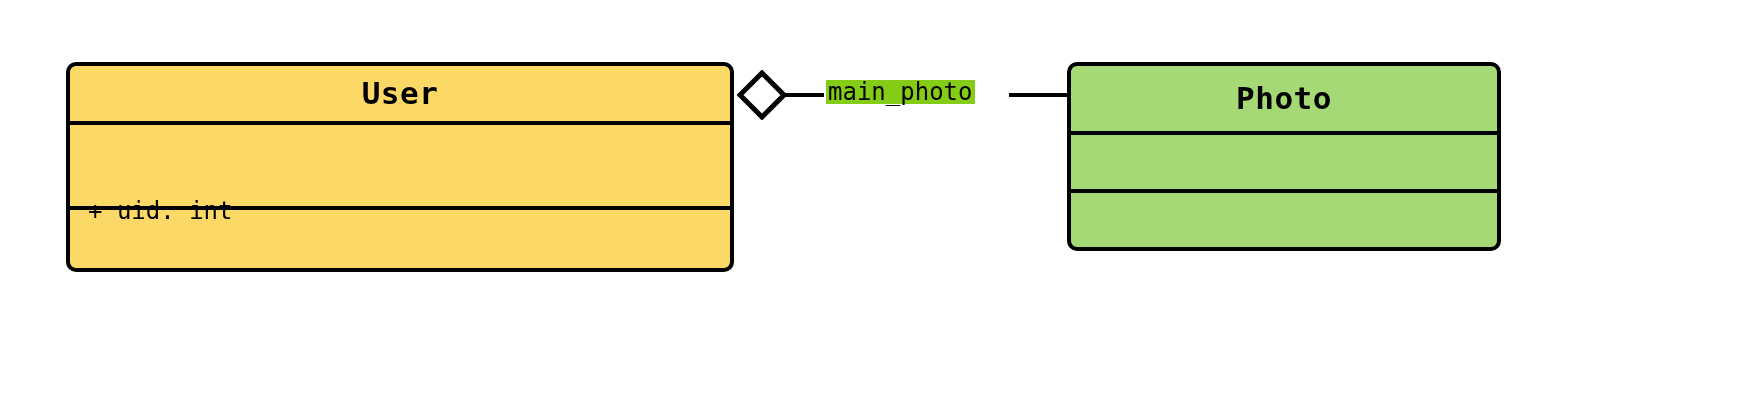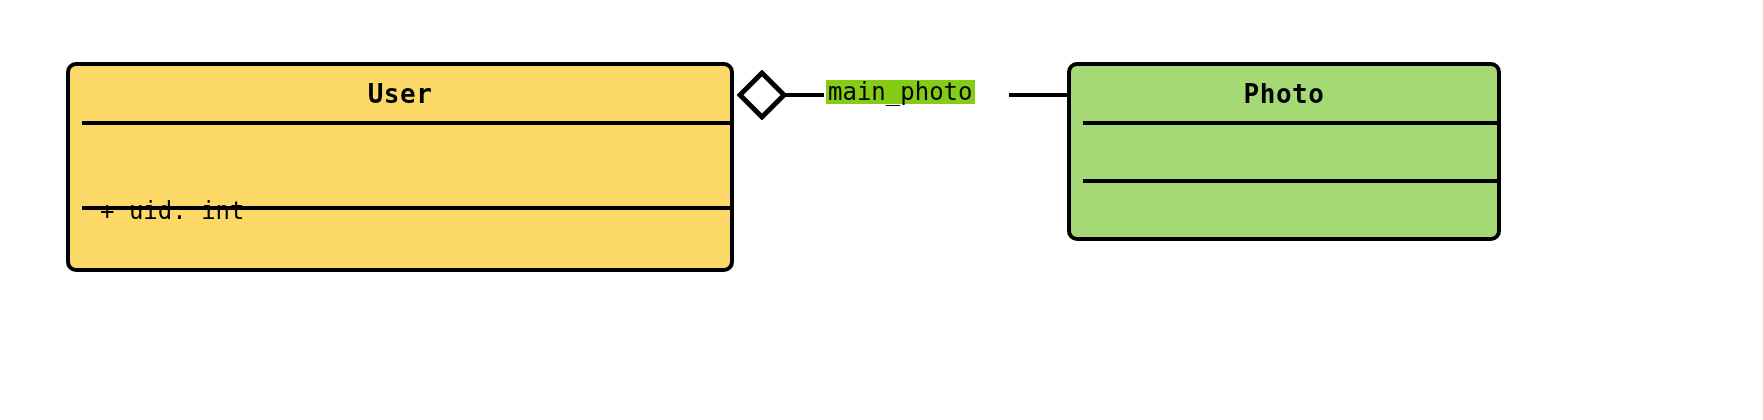--- a/index.html
+++ b/index.html
@@ -40,7 +40,7 @@
   .class-title {
     text-align: center;
     font-weight: bold;
-    font-size: 26px;
+    font-size: 31px;
     letter-spacing: 0.5px;
     color: #000000;
     line-height: 1;

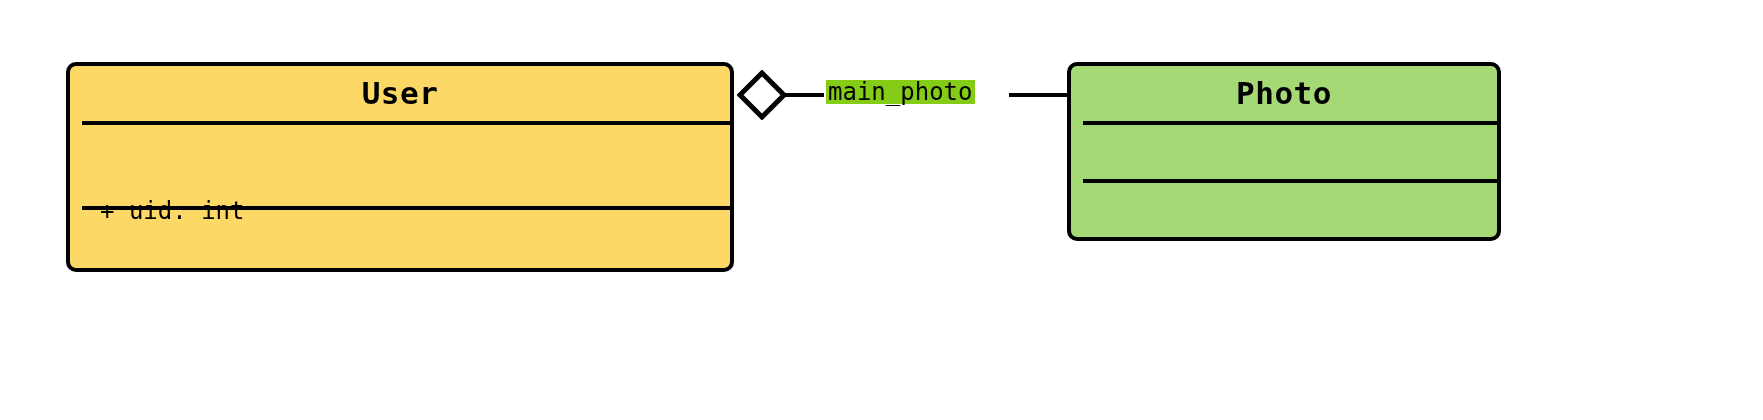--- a/index.html
+++ b/index.html
@@ -81,7 +81,7 @@
     width: 434px;
     background: #A5D976;
   }
-  #photo-class .class-title { height: 55px; }
+  #photo-class .class-title { height: 65px; }
   #photo-class .attrs { height: 58px; }
   #photo-class .methods { height: 58px; }
 

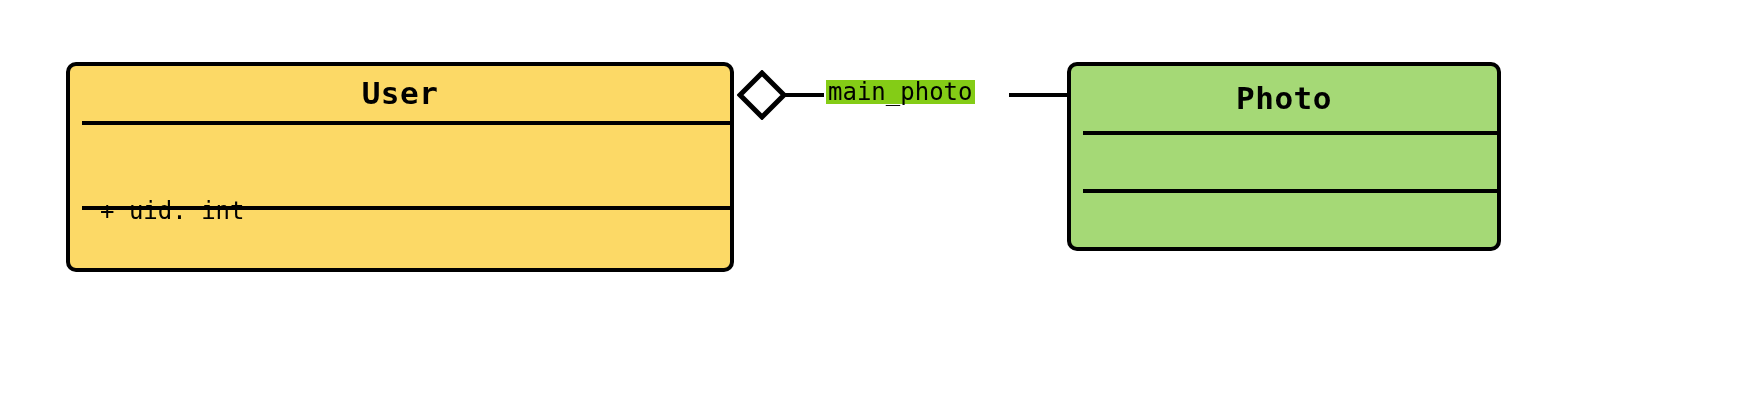--- a/index.html
+++ b/index.html
@@ -54,7 +54,6 @@
     line-height: 1.28;
     color: #000000;
     white-space: pre;
-    margin-left: 12px;
   }
   .member-line {
     white-space: pre;

